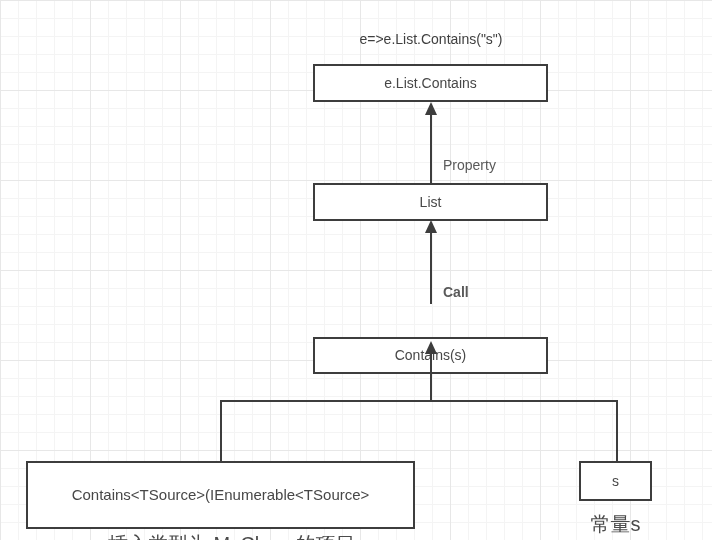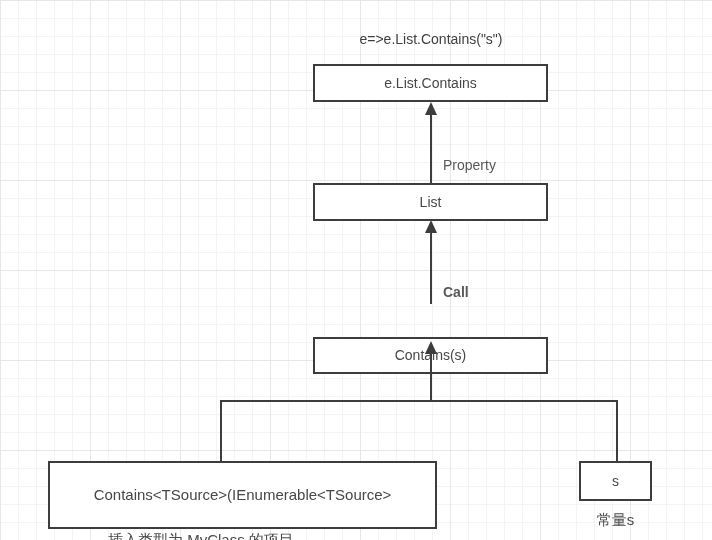--- a/index.html
+++ b/index.html
@@ -64,7 +64,7 @@
   #node-member-access { left: 313px; top: 64px;  width: 235px; height: 38px; }
   #node-list          { left: 313px; top: 183px; width: 235px; height: 38px; }
   #node-call          { left: 313px; top: 304px; width: 235px; height: 37px; margin-top: 33px; }
-  #node-method        { left: 26px;  top: 461px; width: 389px; height: 68px; font-size: 15px; margin-left: 22px; }
+  #node-method        { left: 26px;  top: 461px; width: 389px; height: 68px; font-size: 15px; }
   #node-constant      { left: 579px; top: 461px; width: 73px;  height: 40px; }
 
   #edge-property-line { left: 430px; top: 105px; height: 78px; }

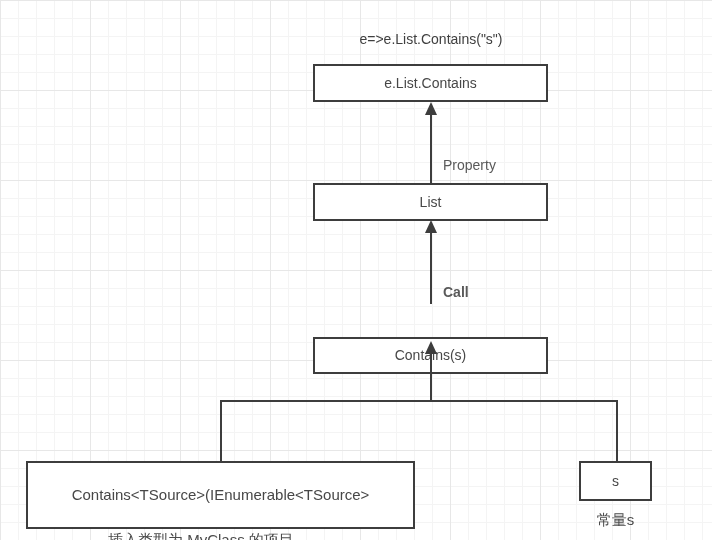--- a/index.html
+++ b/index.html
@@ -50,7 +50,7 @@
   .caption {
     position: absolute;
     color: #4a4a4a;
-    font-size: 15px;
+    font-size: 20px;
     white-space: nowrap;
   }
   .expr {

